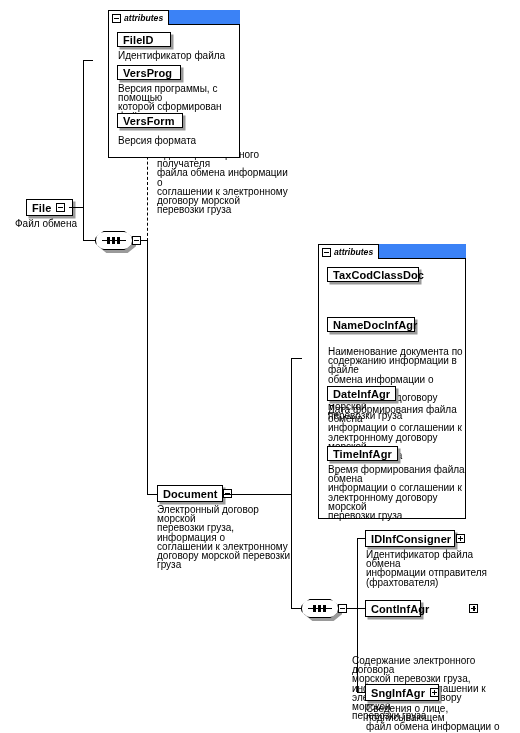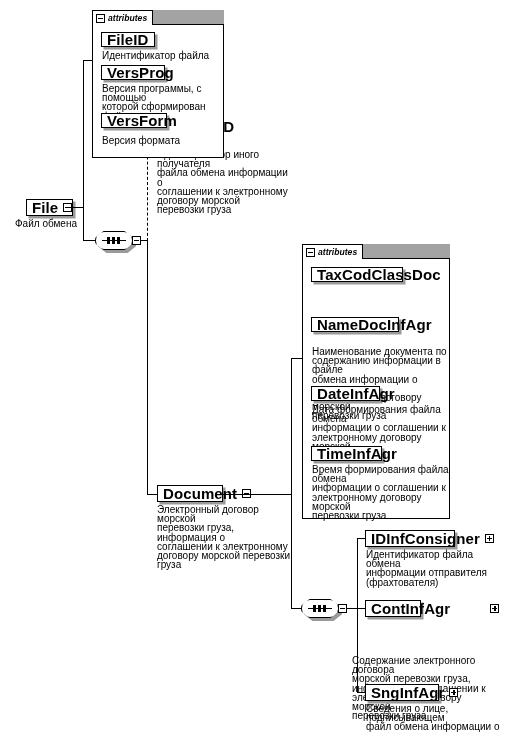--- a/index.html
+++ b/index.html
@@ -89,7 +89,8 @@
   .attrbox{
     position:absolute;
     box-sizing:border-box;
-    background:#a3a3a3;
+    background:#3b82f6;
+    margin-left:16px;
   }
   .attrbox .tab{
     position:absolute;

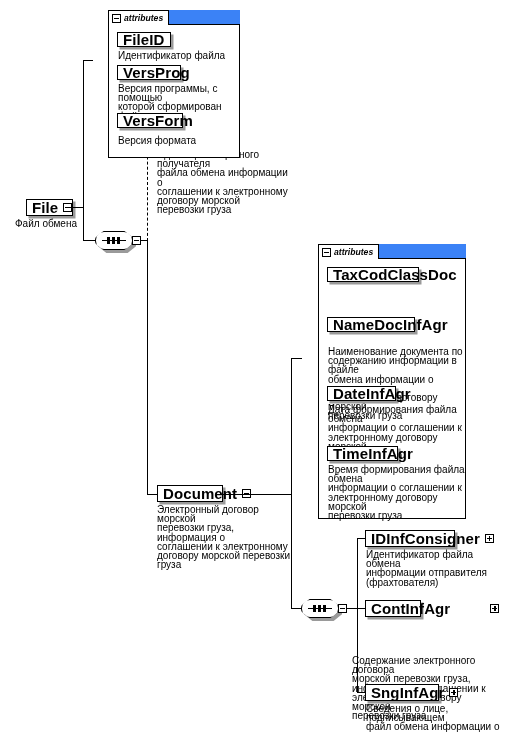--- a/index.html
+++ b/index.html
@@ -35,7 +35,7 @@
     border:1.6px solid #000;
     background:#fff;
     font-weight:bold;
-    font-size:15px;
+    font-size:11px;
     color:#000;
     display:flex;
     align-items:center;

